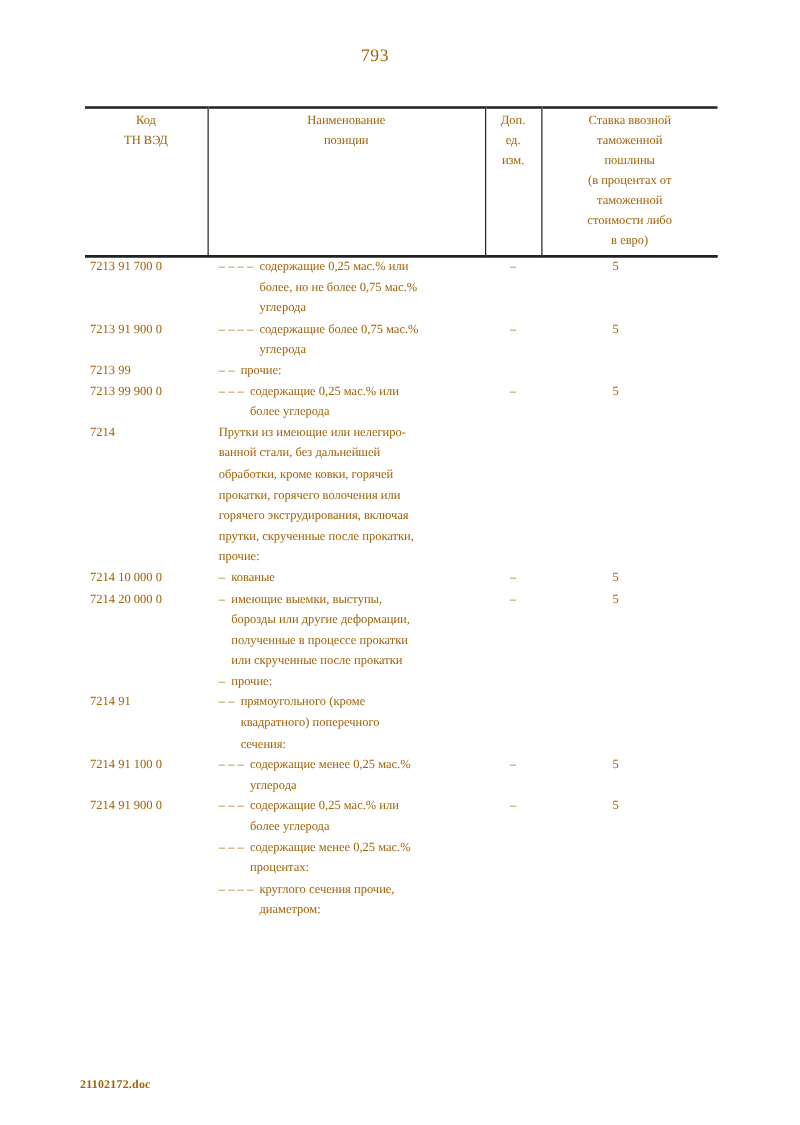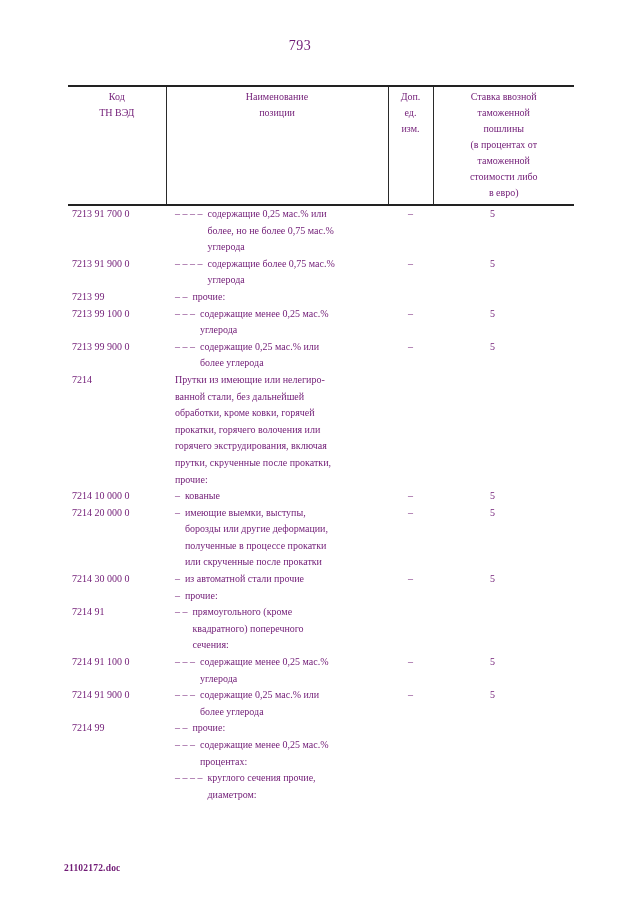--- a/index.html
+++ b/index.html
@@ -13,7 +13,7 @@
     height: 900px;
     background: #ffffff;
     font-family: "Liberation Serif", "DejaVu Serif", serif;
-    color: #701a75;
+    color: #a16207;
     overflow: hidden;
   }
   .page-number {

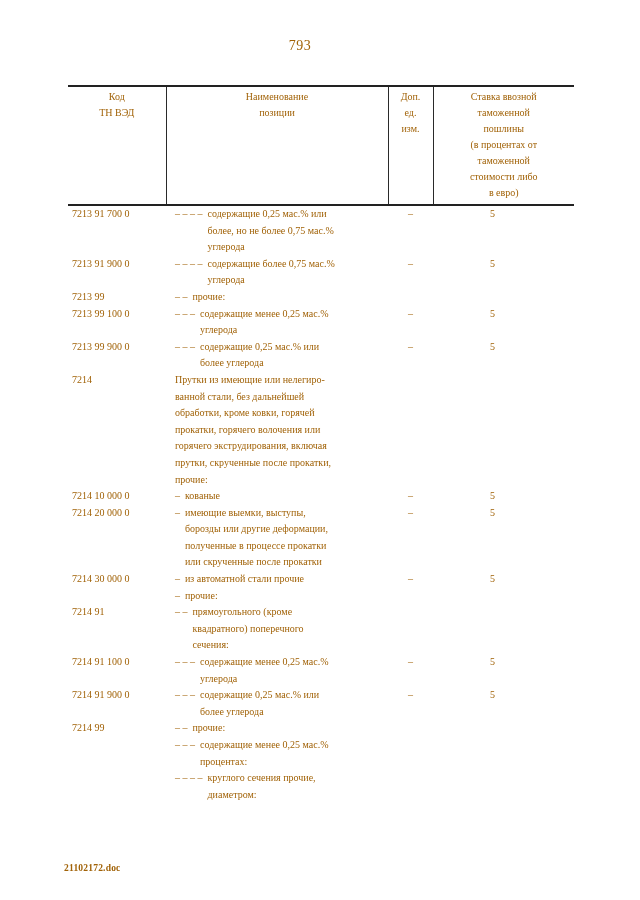--- a/index.html
+++ b/index.html
@@ -170,20 +170,6 @@
     <td class="c-rate"></td>
   </tr>
 
-  <tr>
-    <td class="c-code">7213 99 100 0</td>
-    <td class="c-desc">
-      <div class="desc">
-        <span class="prefix">– – –</span>
-        <span class="desc-lines">
-                <div>содержащие менее 0,25 мас.%</div>
-                <div>углерода</div>
-              </span>
-      </div>
-    </td>
-    <td class="c-unit">–</td>
-    <td class="c-rate">5</td>
-  </tr>
 
   <tr>
     <td class="c-code">7213 99 900 0</td>

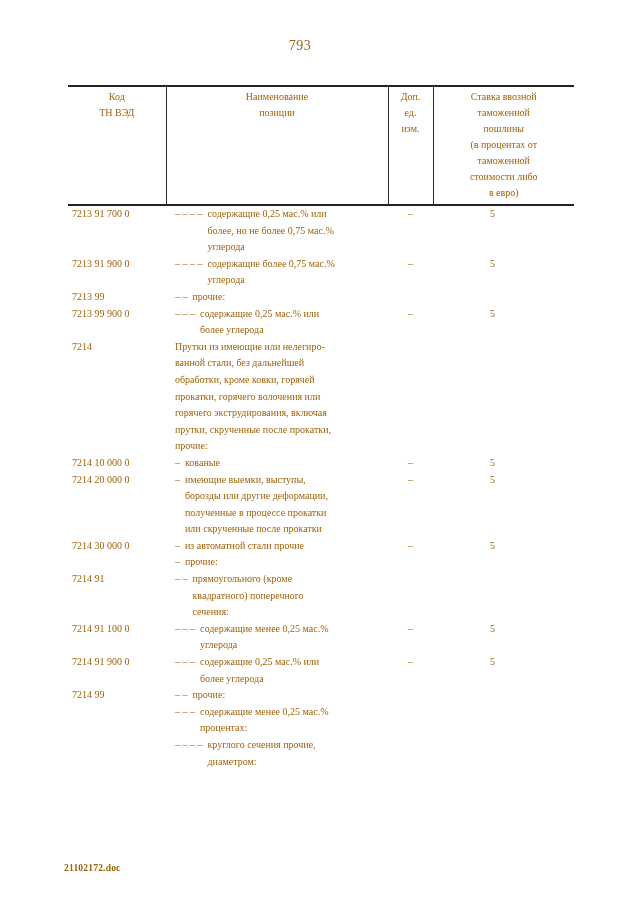--- a/index.html
+++ b/index.html
@@ -237,19 +237,6 @@
     <td class="c-rate">5</td>
   </tr>
 
-  <tr>
-    <td class="c-code">7214 30 000 0</td>
-    <td class="c-desc">
-      <div class="desc">
-        <span class="prefix">–</span>
-        <span class="desc-lines">
-                <div>из автоматной стали прочие</div>
-              </span>
-      </div>
-    </td>
-    <td class="c-unit">–</td>
-    <td class="c-rate">5</td>
-  </tr>
 
   <tr>
     <td class="c-code"></td>

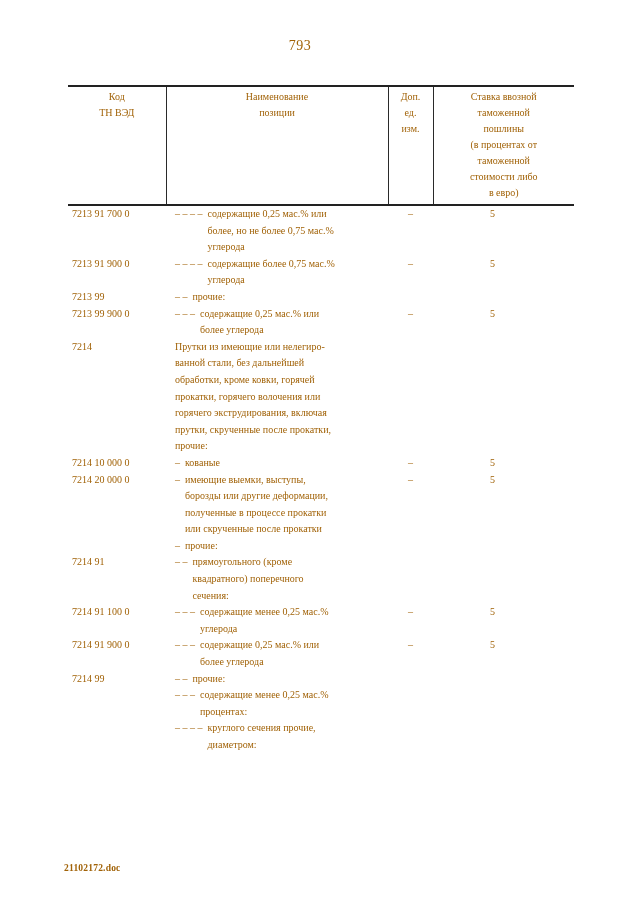--- a/index.html
+++ b/index.html
@@ -298,19 +298,6 @@
     <td class="c-rate">5</td>
   </tr>
 
-  <tr>
-    <td class="c-code">7214 99</td>
-    <td class="c-desc">
-      <div class="desc">
-        <span class="prefix">– –</span>
-        <span class="desc-lines">
-                <div>прочие:</div>
-              </span>
-      </div>
-    </td>
-    <td class="c-unit"></td>
-    <td class="c-rate"></td>
-  </tr>
 
   <tr>
     <td class="c-code"></td>

